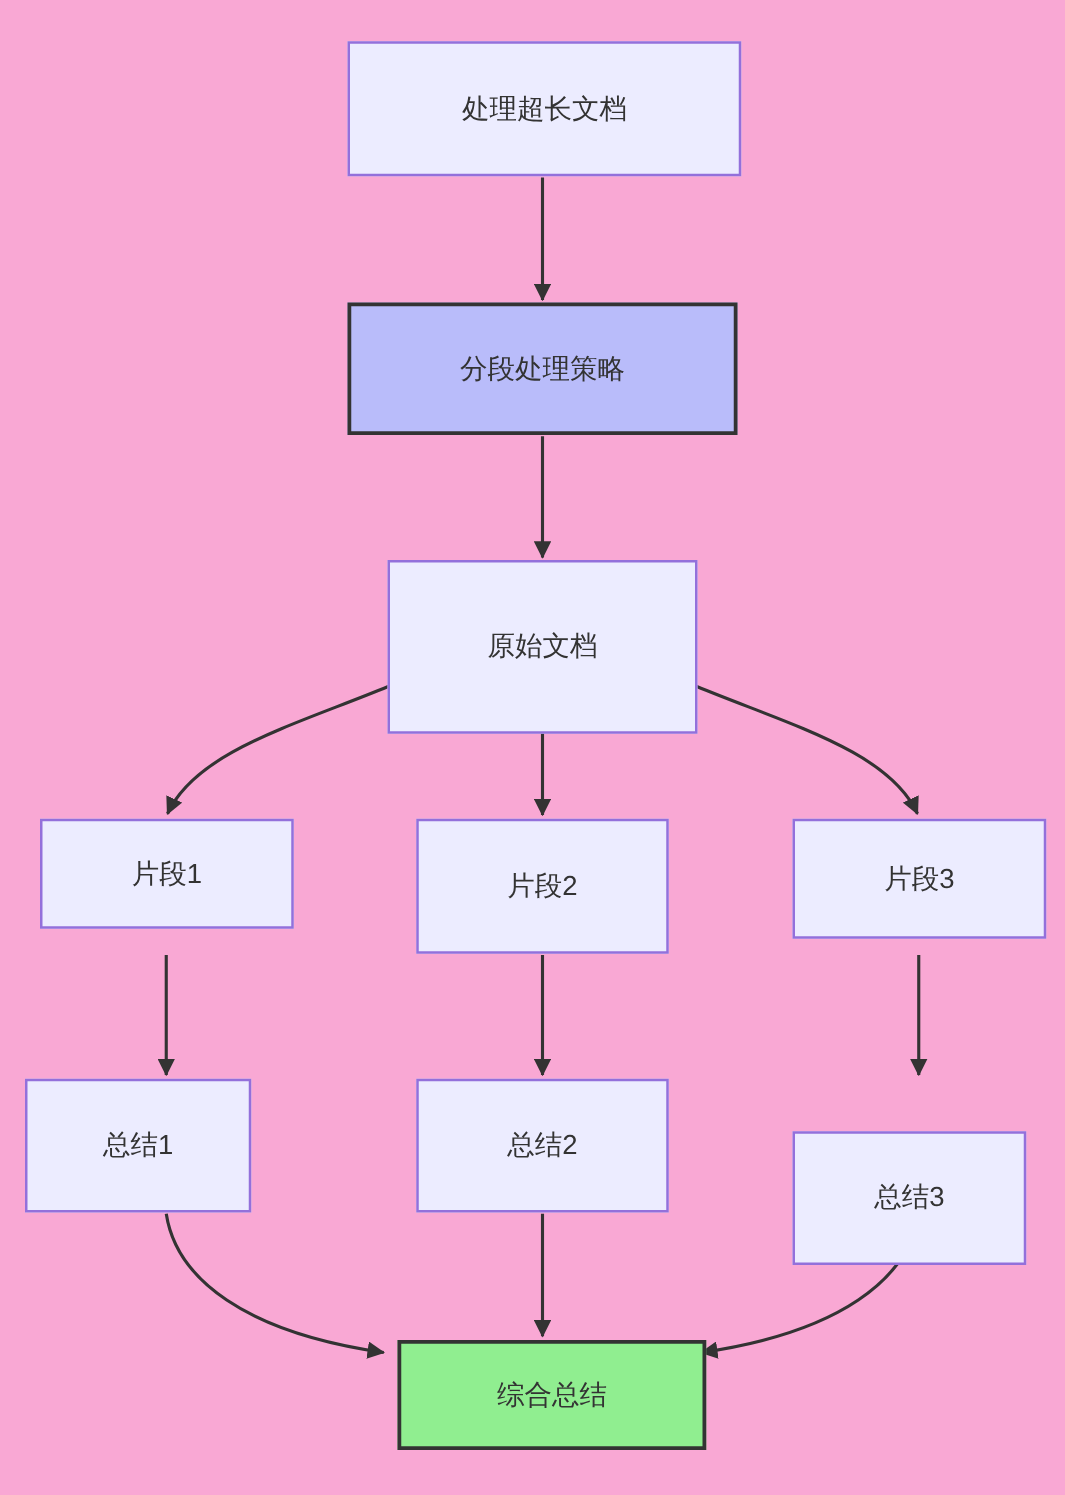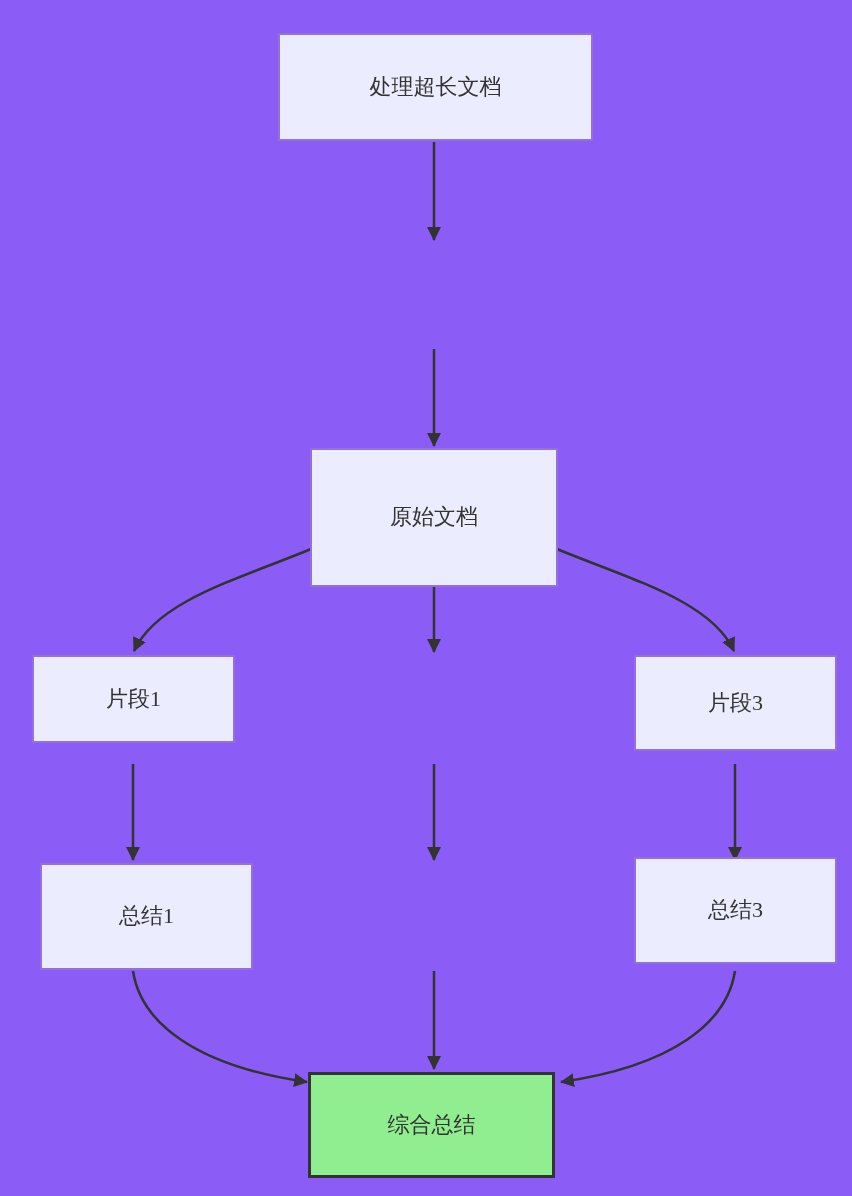--- a/index.html
+++ b/index.html
@@ -11,9 +11,9 @@
     position: relative;
     width: 852px;
     height: 1196px;
-    background: #8b5cf6;
+    background: #f9a8d4;
     overflow: hidden;
-    font-family: Liberation Serif, serif;
+    font-family: Liberation Sans, sans-serif;
   }
   .edges {
     position: absolute;

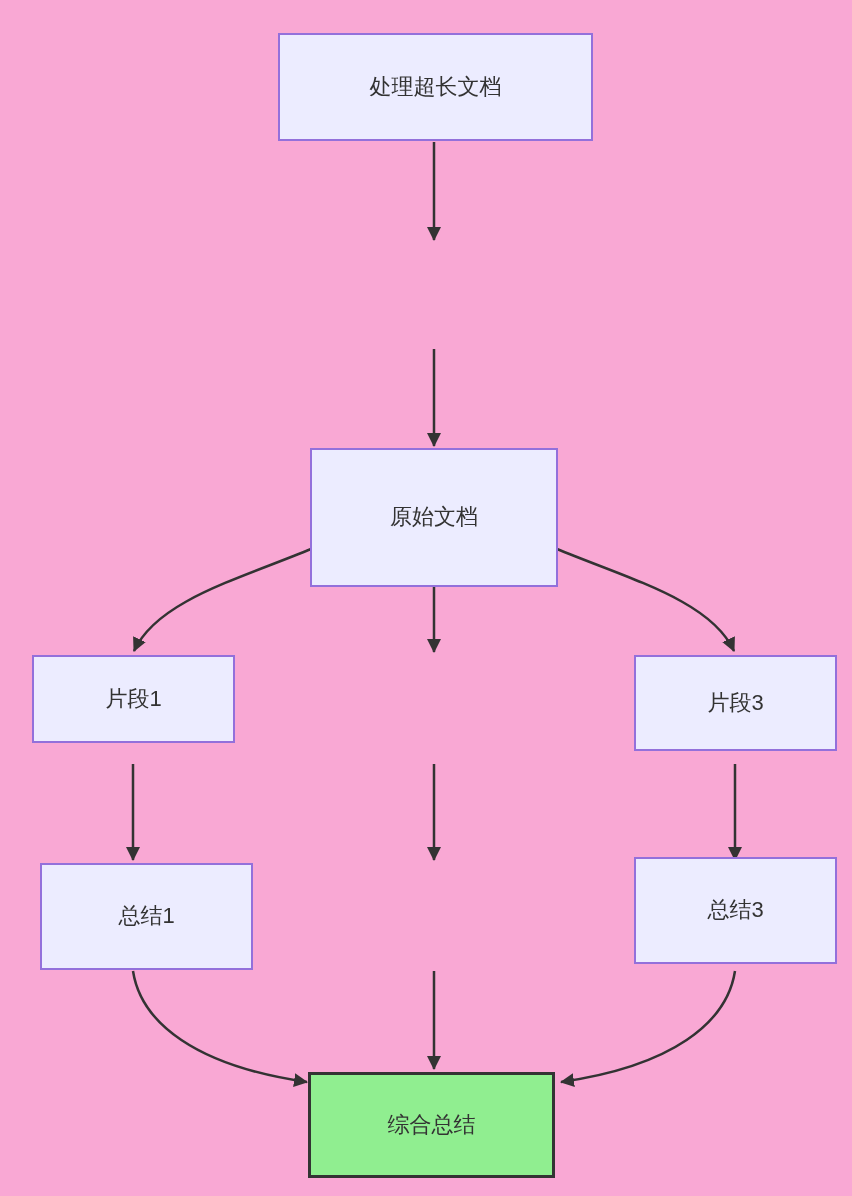--- a/index.html
+++ b/index.html
@@ -81,6 +81,9 @@
     <span>处理超长文档</span>
   </div>
 
+  <div class="node strong-purple" style="left:278px; top:242px; width:312px; height:106px">
+    <span>分段处理策略</span>
+  </div>
 
   <div class="node" style="left:310px; top:448px; width:248px; height:139px">
     <span>原始文档</span>

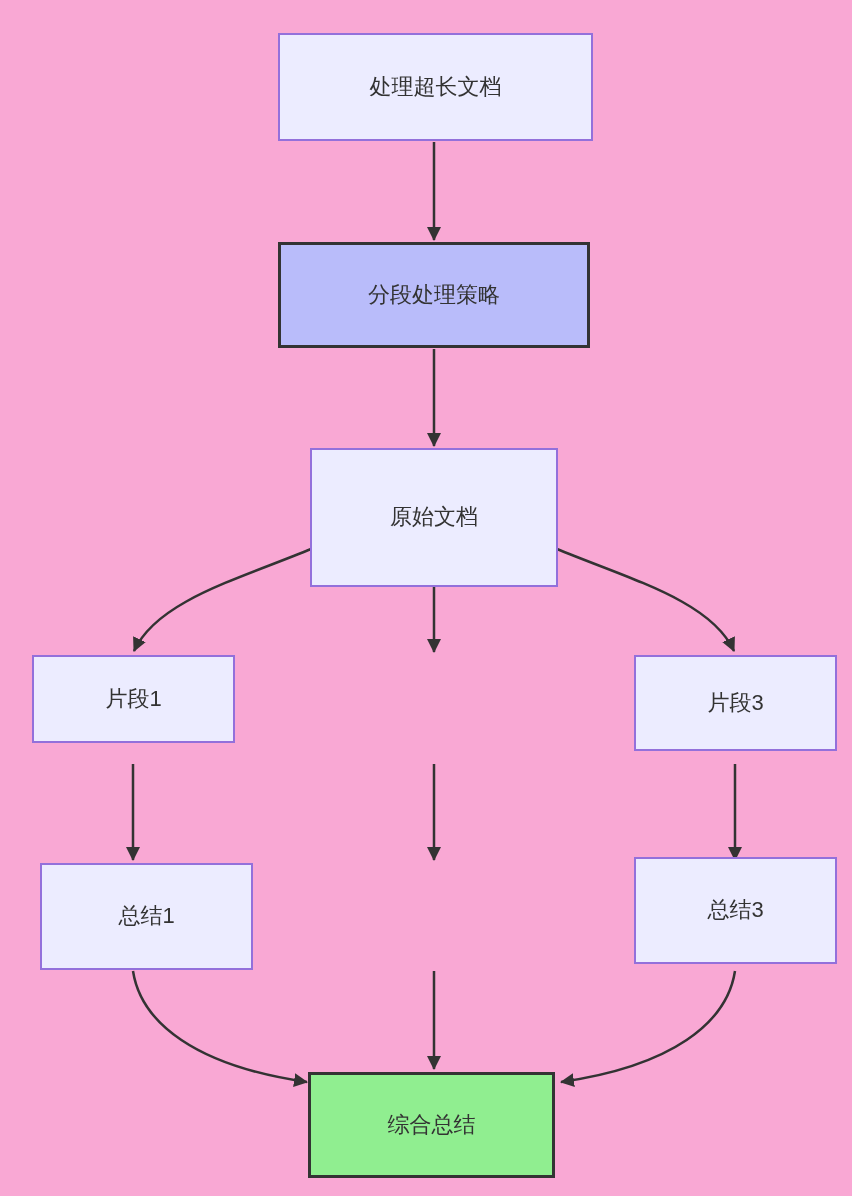--- a/index.html
+++ b/index.html
@@ -93,6 +93,9 @@
     <span>片段1</span>
   </div>
 
+  <div class="node" style="left:333px; top:655px; width:202px; height:108px">
+    <span>片段2</span>
+  </div>
 
   <div class="node" style="left:634px; top:655px; width:203px; height:96px">
     <span>片段3</span>

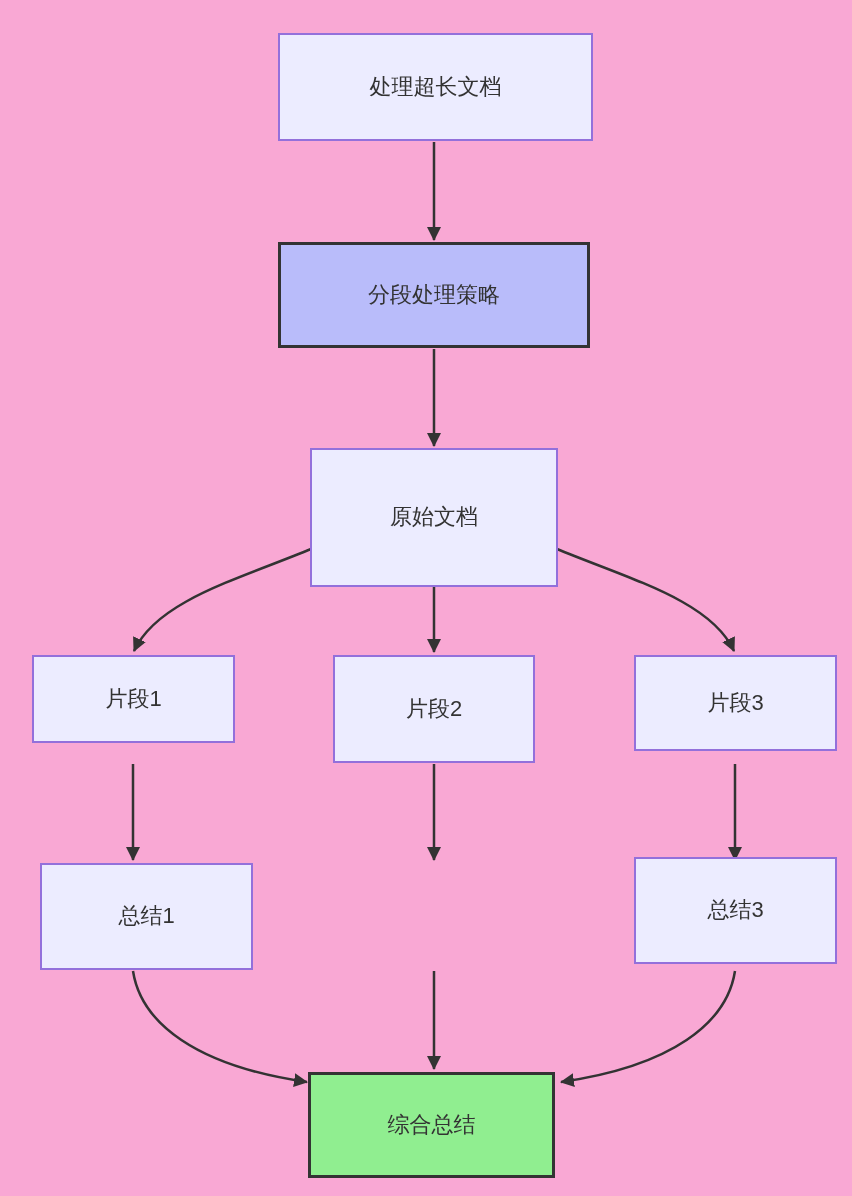--- a/index.html
+++ b/index.html
@@ -101,7 +101,7 @@
     <span>片段3</span>
   </div>
 
-  <div class="node" style="left:40px; top:863px; width:213px; height:107px">
+  <div class="node" style="left:20px; top:863px; width:181px; height:107px">
     <span>总结1</span>
   </div>
 

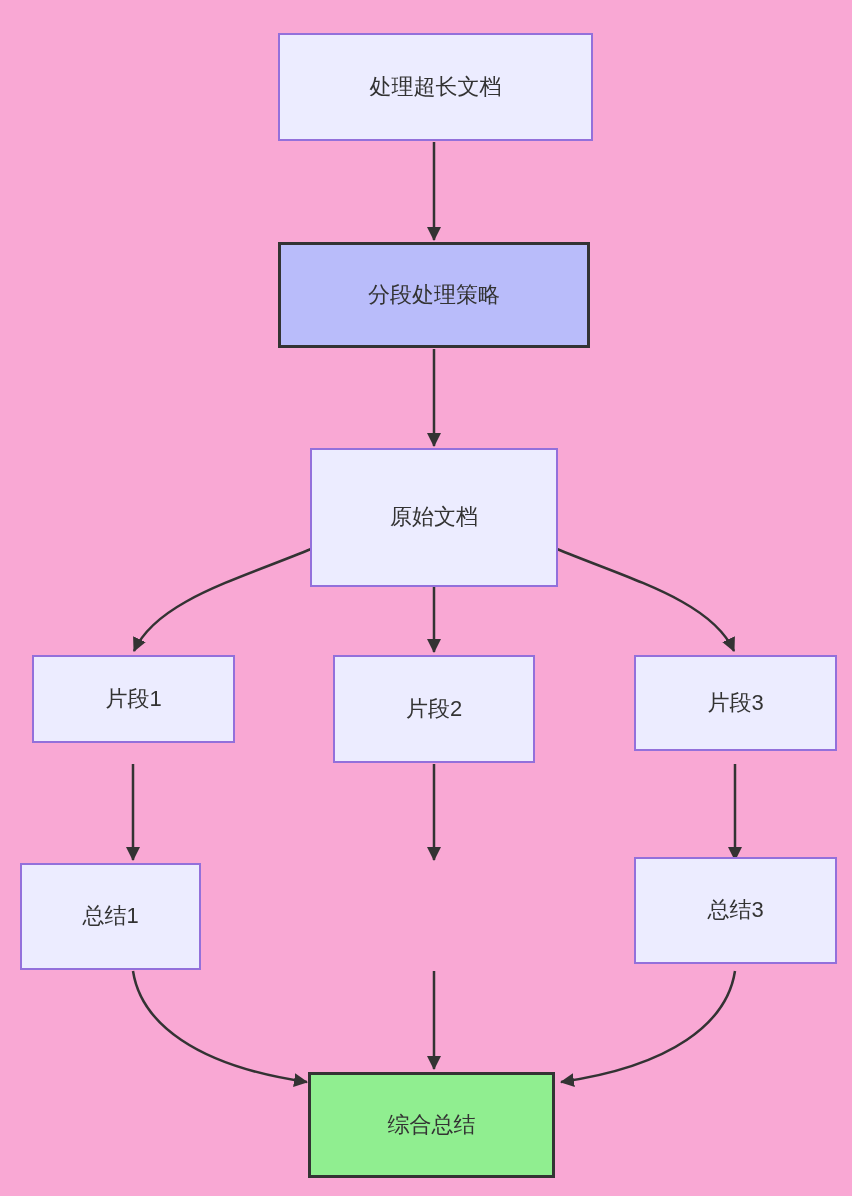--- a/index.html
+++ b/index.html
@@ -105,6 +105,9 @@
     <span>总结1</span>
   </div>
 
+  <div class="node" style="left:333px; top:863px; width:202px; height:107px">
+    <span>总结2</span>
+  </div>
 
   <div class="node" style="left:634px; top:857px; width:203px; height:107px">
     <span>总结3</span>

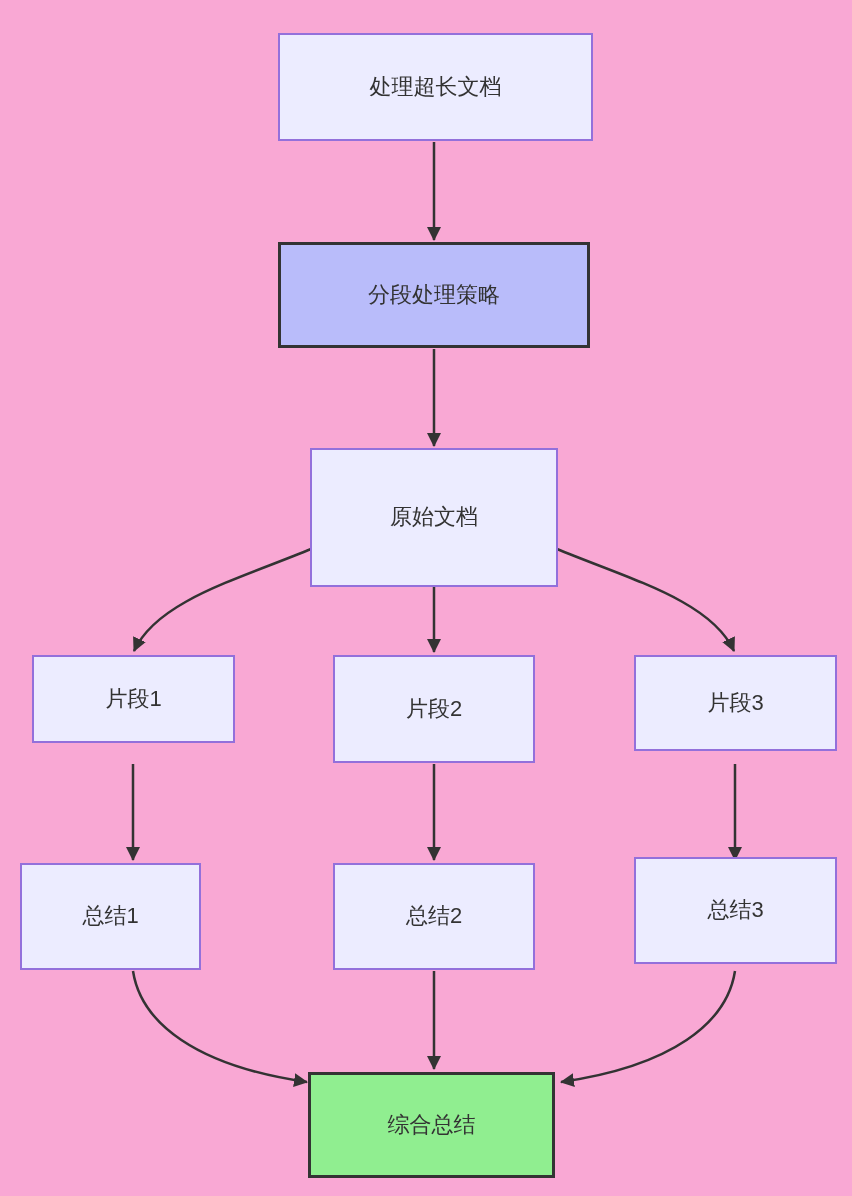--- a/index.html
+++ b/index.html
@@ -109,7 +109,7 @@
     <span>总结2</span>
   </div>
 
-  <div class="node" style="left:634px; top:857px; width:203px; height:107px">
+  <div class="node" style="left:634px; top:905px; width:187px; height:107px">
     <span>总结3</span>
   </div>
 

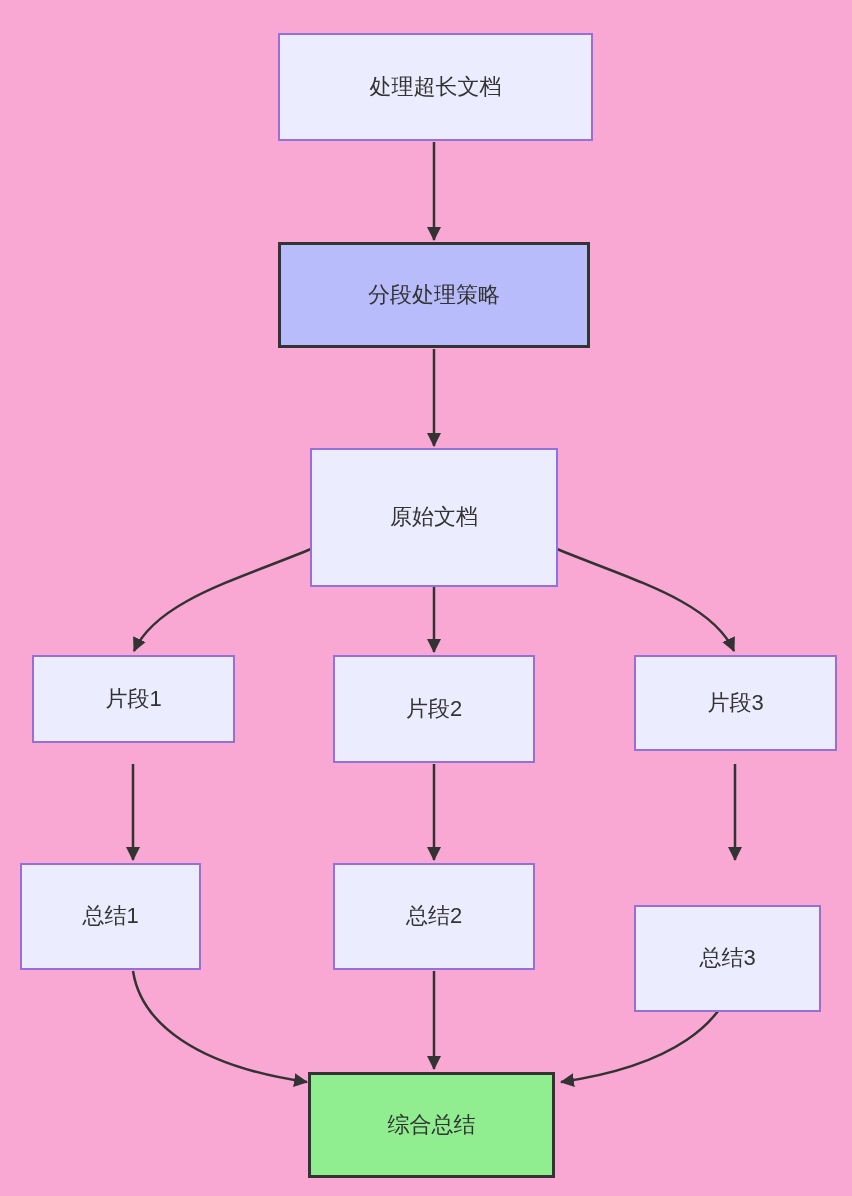--- a/index.html
+++ b/index.html
@@ -113,7 +113,7 @@
     <span>总结3</span>
   </div>
 
-  <div class="node strong-green" style="left:308px; top:1072px; width:247px; height:106px">
+  <div class="node strong-green" style="left:318px; top:1072px; width:247px; height:88px">
     <span>综合总结</span>
   </div>
 

